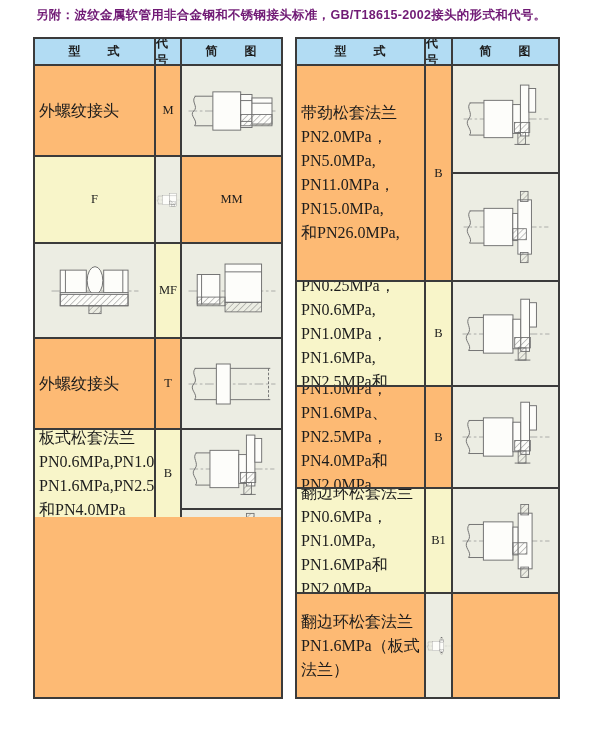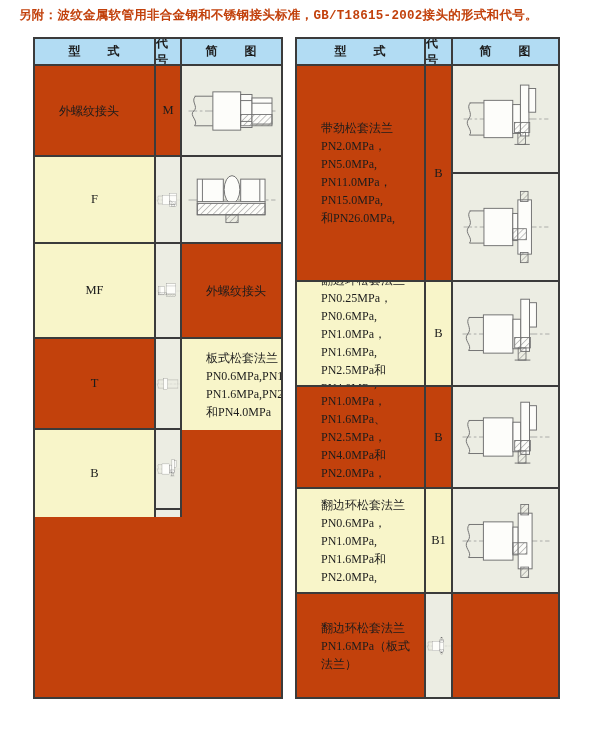--- a/index.html
+++ b/index.html
@@ -8,8 +8,8 @@
   html,body{margin:0;padding:0;}
   body{width:600px;height:740px;background:#ffffff;position:relative;
        font-family:"Liberation Sans",sans-serif;color:var(--txt);overflow:hidden;}
-  .caption{position:absolute;left:19px;top:7px;font-size:12.5px;font-weight:bold;
-           letter-spacing:0.3px;color:#c2410c;font-family:Liberation Mono, monospace;}
+  .caption{position:absolute;left:36px;top:7px;font-size:12.5px;font-weight:bold;
+           letter-spacing:0.3px;color:#701a75;}
   .tables{position:absolute;left:33px;top:37px;display:flex;gap:12px;}
   .ftable{display:grid;border:2px solid var(--bd);background:#c2410c;}
   .c{box-sizing:border-box;border-right:2px solid var(--bd);border-bottom:2px solid var(--bd);

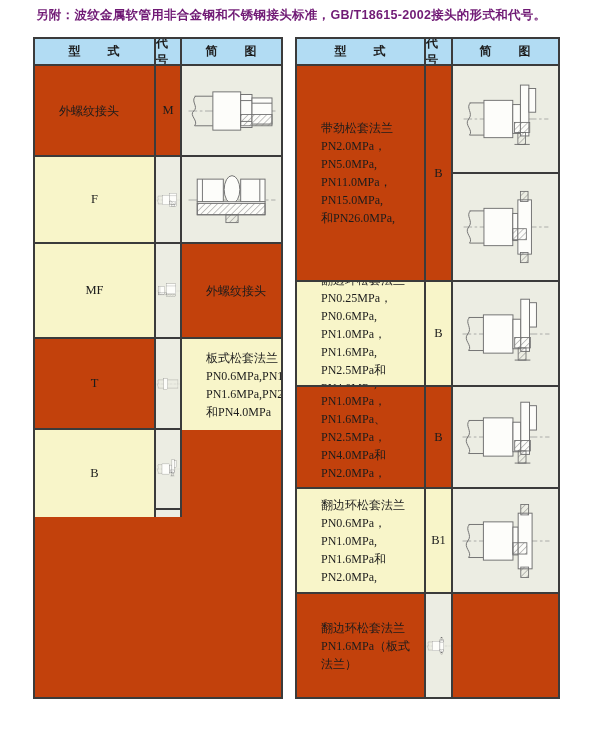--- a/index.html
+++ b/index.html
@@ -11,7 +11,7 @@
   .caption{position:absolute;left:36px;top:7px;font-size:12.5px;font-weight:bold;
            letter-spacing:0.3px;color:#701a75;}
   .tables{position:absolute;left:33px;top:37px;display:flex;gap:12px;}
-  .ftable{display:grid;border:2px solid var(--bd);background:#c2410c;}
+  .ftable{display:grid;border:2px solid var(--bd);background:#fdba74;}
   .c{box-sizing:border-box;border-right:2px solid var(--bd);border-bottom:2px solid var(--bd);
      overflow:hidden;}
   .c:nth-child(3n){border-right:none;}

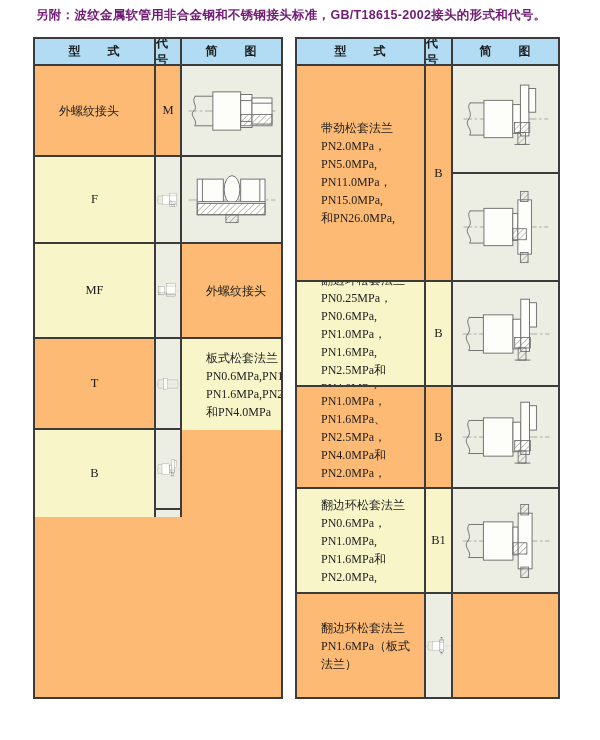--- a/index.html
+++ b/index.html
@@ -18,8 +18,8 @@
   .c.lastrow{border-bottom:none;}
   .th{background:var(--hdr);display:flex;align-items:center;justify-content:center;
       font-size:12px;font-weight:bold;letter-spacing:1px;}
-  .type{display:flex;align-items:center;padding:4px 3px 4px 24px;
-        font-family:"Liberation Serif",serif;font-size:12px;line-height:1.5;
+  .type{display:flex;align-items:center;padding:4px 3px 4px 4px;
+        font-family:"Liberation Serif",serif;font-size:16px;line-height:1.5;
         white-space:pre-line;}
   .code{display:flex;align-items:center;justify-content:center;
         font-family:"Liberation Serif",serif;font-size:12.5px;}

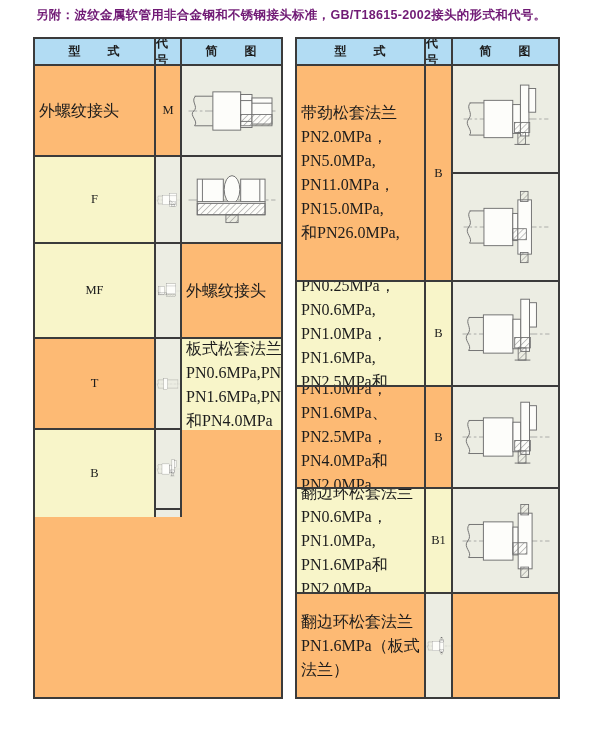--- a/index.html
+++ b/index.html
@@ -85,6 +85,7 @@
           </svg>
         </div>
       </div>
+      <div class="c code">MM</div>
       <div class="c diag">
         <div class="dsub">
           <svg width="96" height="80" viewBox="0 0 104 92">

